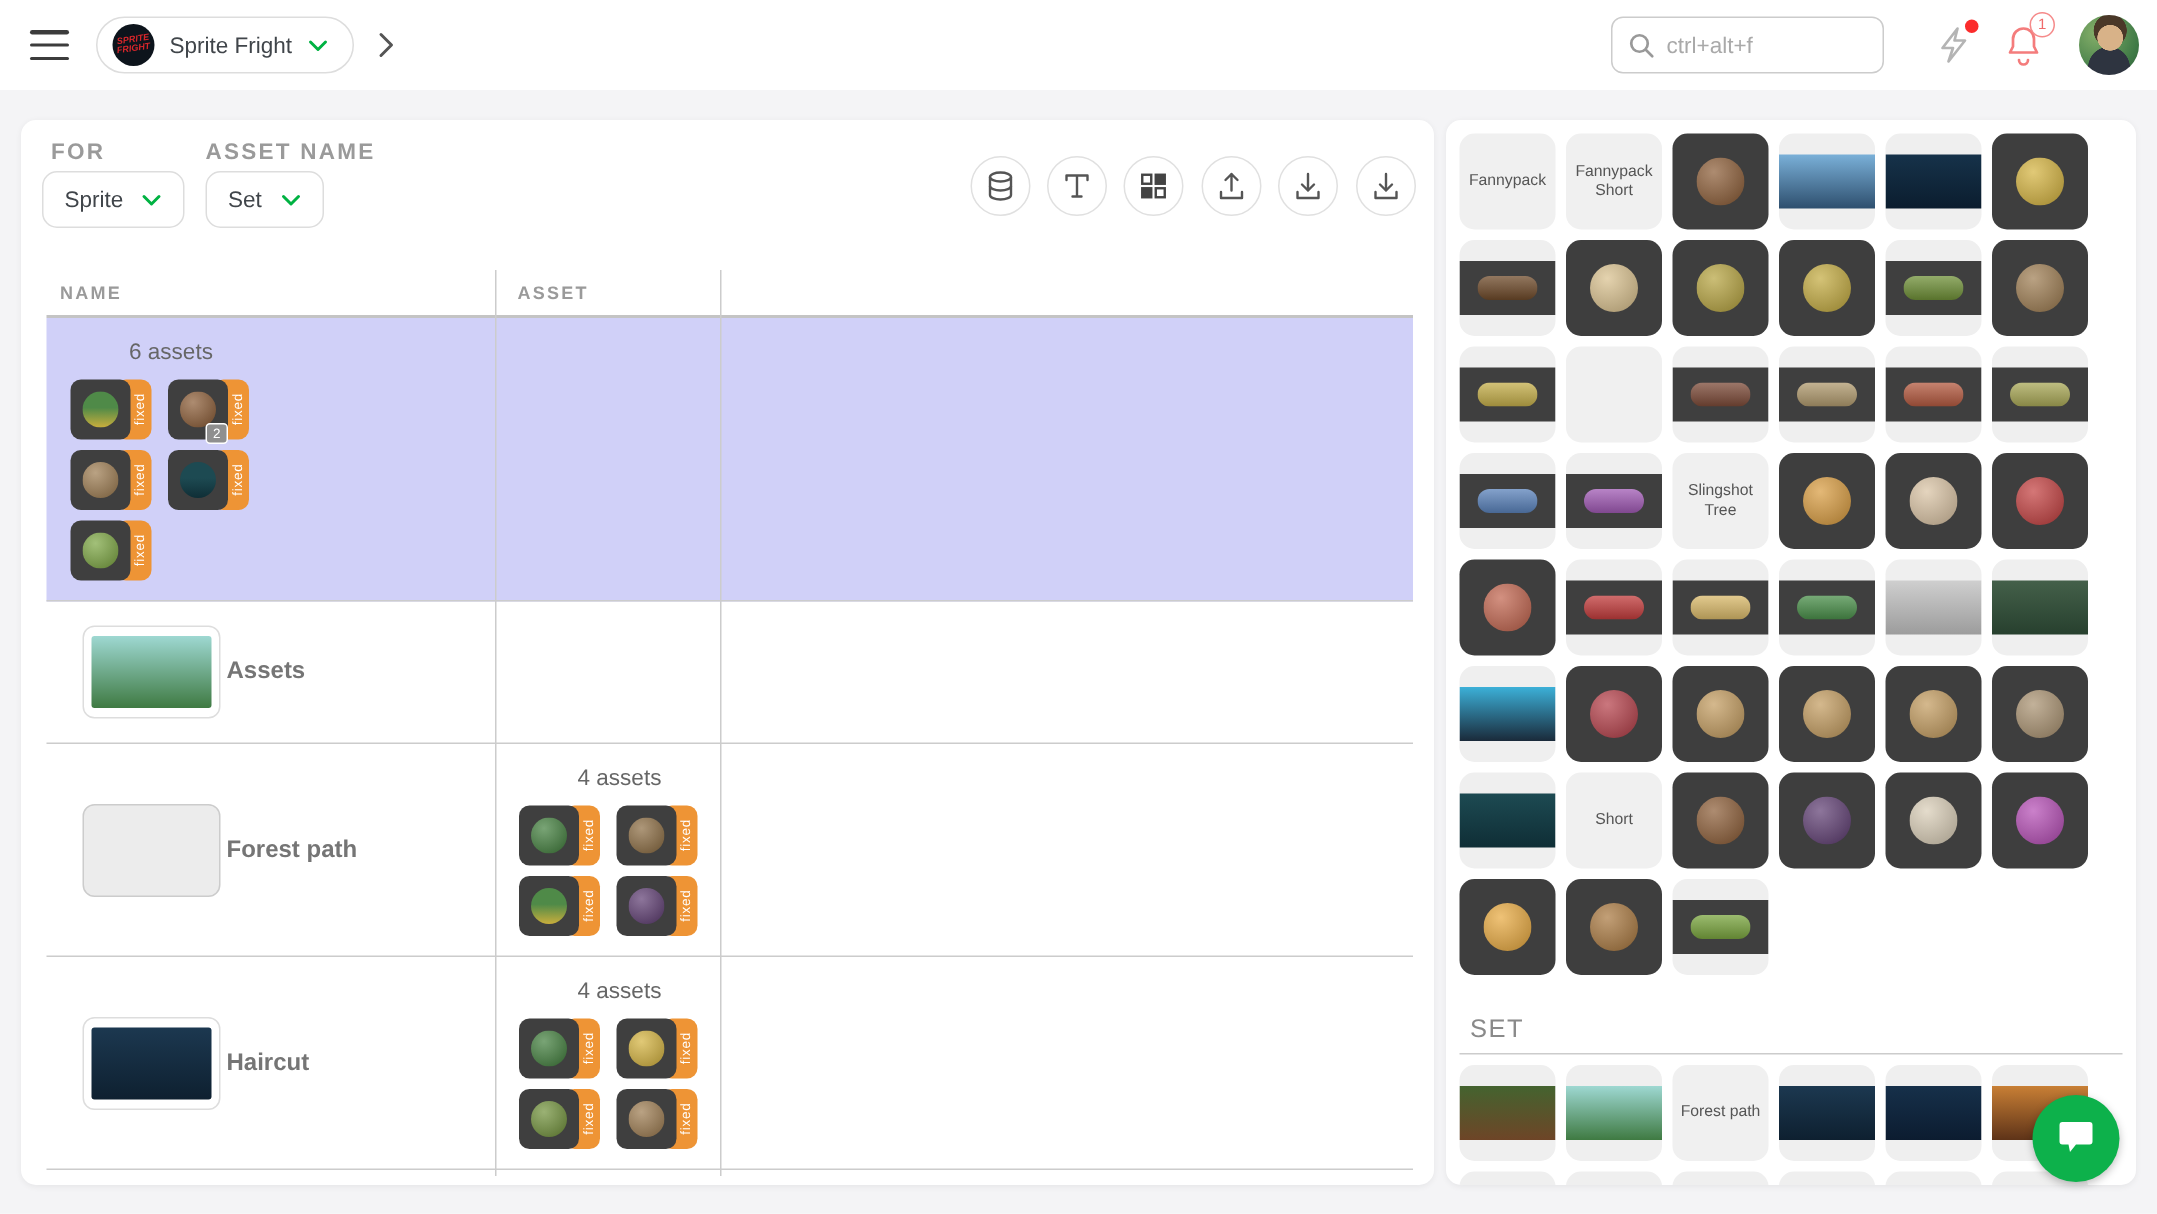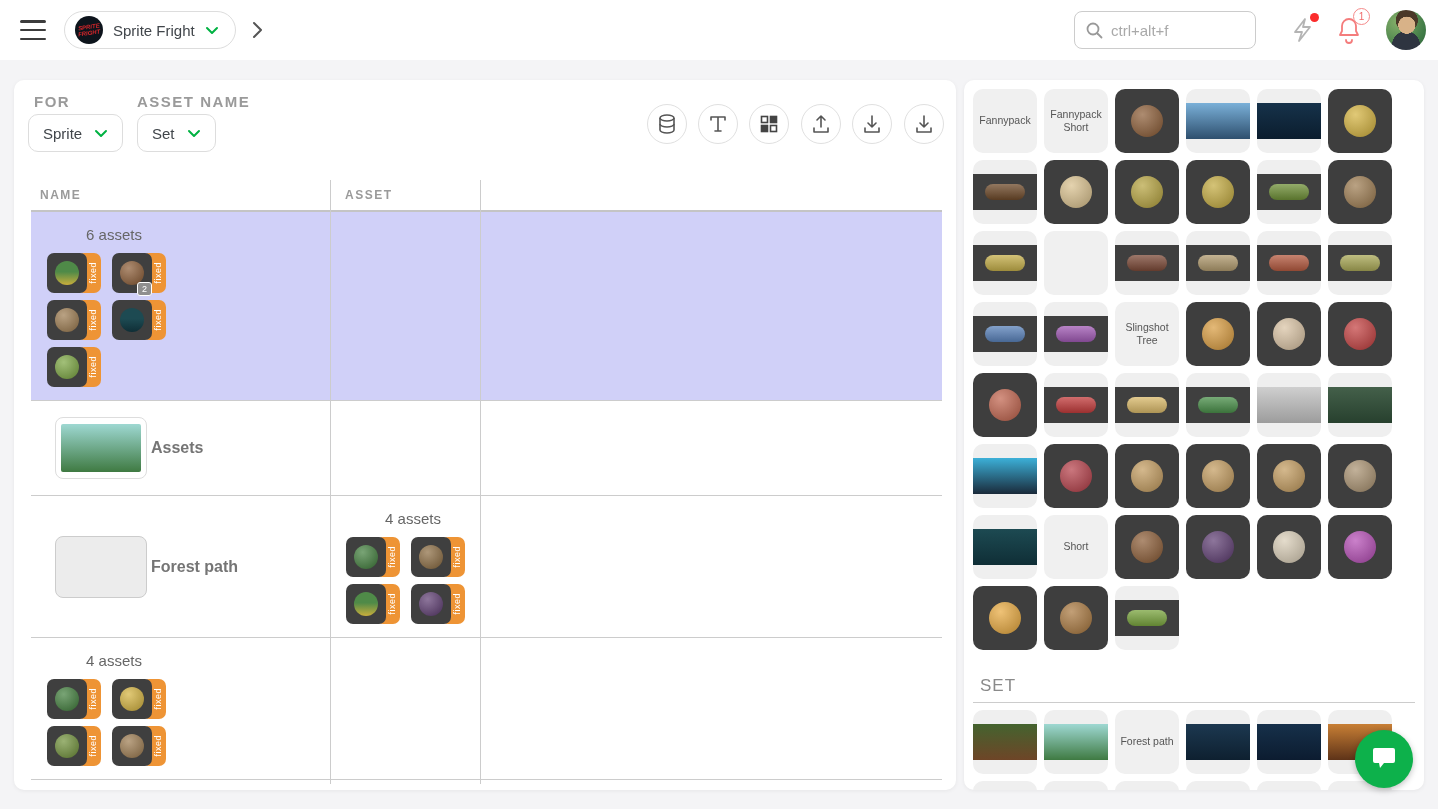--- a/index.html
+++ b/index.html
@@ -316,6 +316,12 @@
           <div class="tcell rest-cell"></div>
         </div>
         <div class="trow" style="height: 142px;">
+          <div class="tcell name-cell">
+            <div class="nthumb">
+              <div class="nimg" style="background: linear-gradient(rgb(28, 56, 80), rgb(14, 32, 48));"></div>
+            </div>
+            <span class="rowname">Haircut</span>
+          </div>
           <div class="tcell props-cell">
             <div class="pcount">4 assets</div>
             <div class="pgrid">

